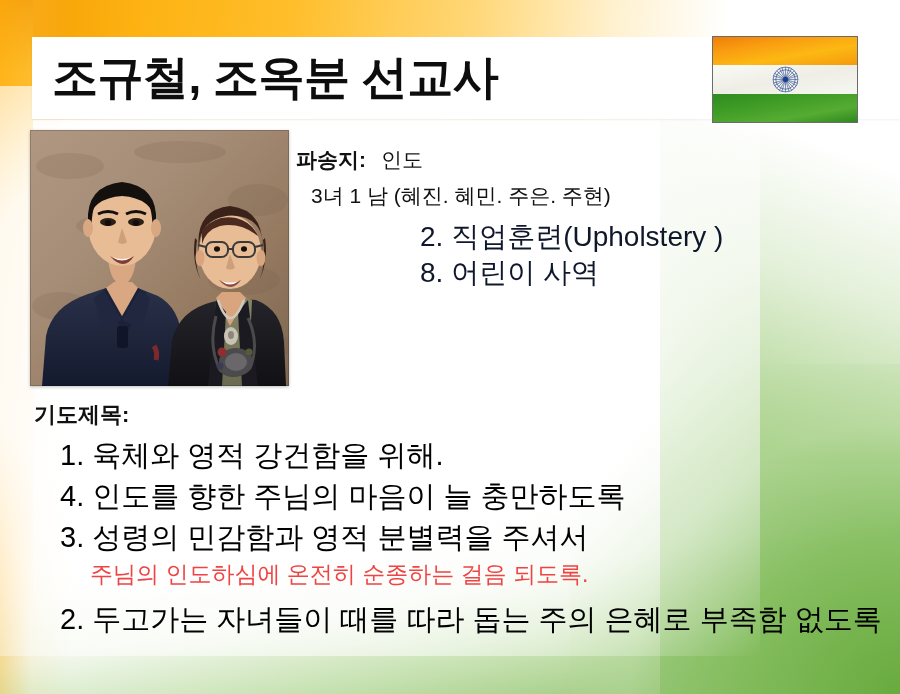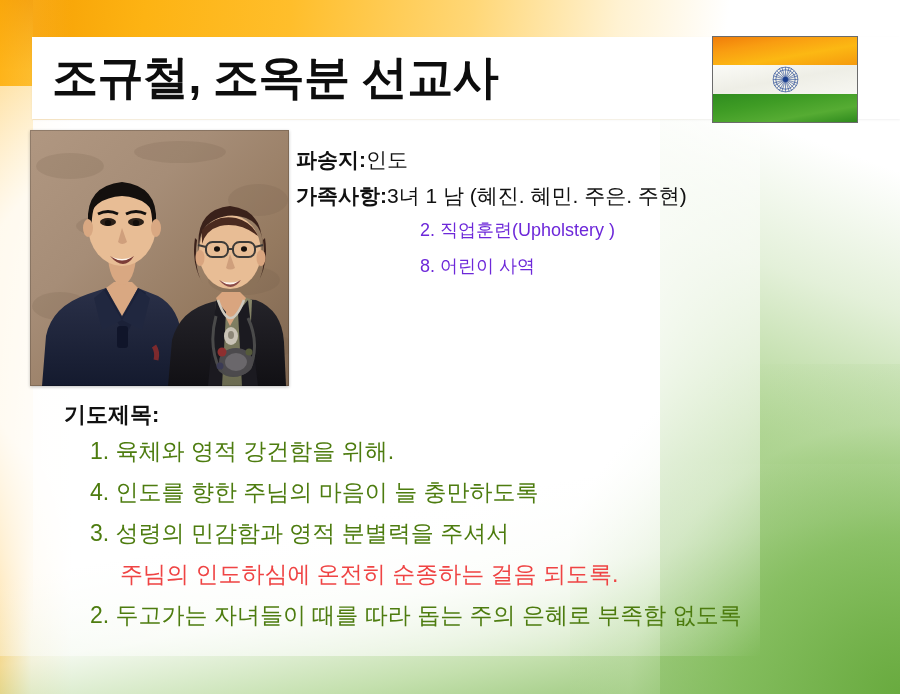--- a/index.html
+++ b/index.html
@@ -201,7 +201,7 @@
     font-size: 21px;
     font-weight: normal;
     color: #111111;
-    margin-left: 0;
+    margin-left: 15px;
     flex: 0 0 auto;
   }
   .info-sub {

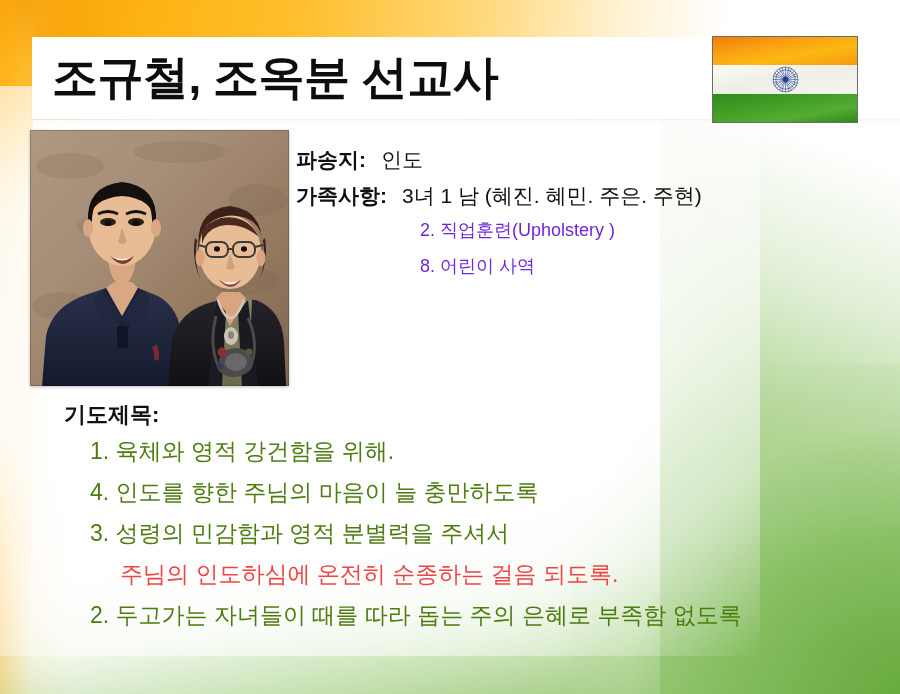--- a/index.html
+++ b/index.html
@@ -391,7 +391,6 @@
 
 
     <div class="info-row">
-      <span class="info-label">가족사항:</span>
       <span class="info-value">3녀 1 남 (혜진. 혜민. 주은. 주현)</span>
     </div>
 

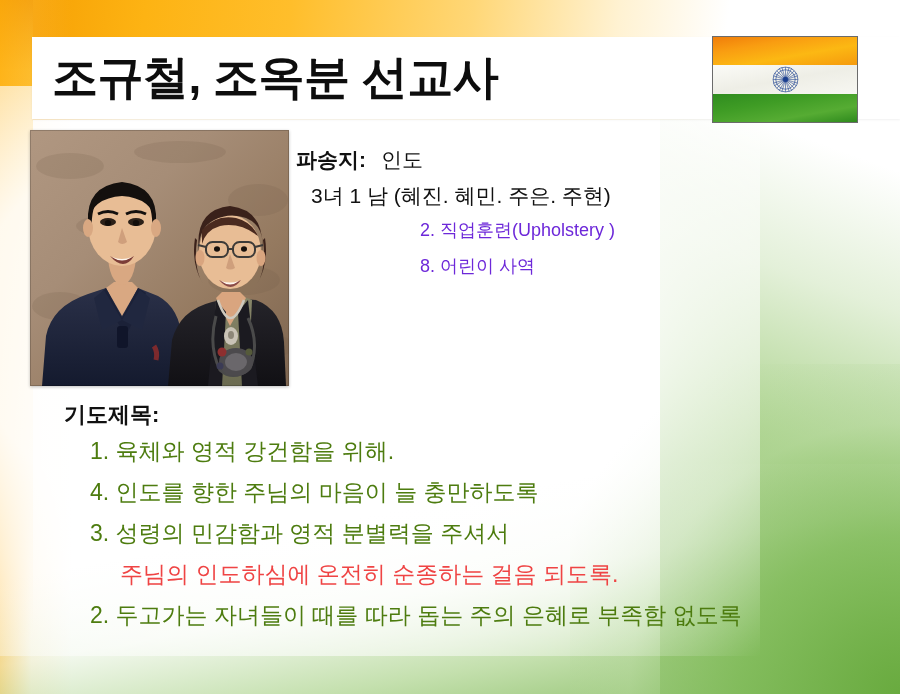--- a/index.html
+++ b/index.html
@@ -205,8 +205,8 @@
     flex: 0 0 auto;
   }
   .info-sub {
-    font-size: 18px;
-    color: #6d28d9;
+    font-size: 28px;
+    color: #0f172a;
     height: 36px;
     white-space: nowrap;
     padding-left: 124px;

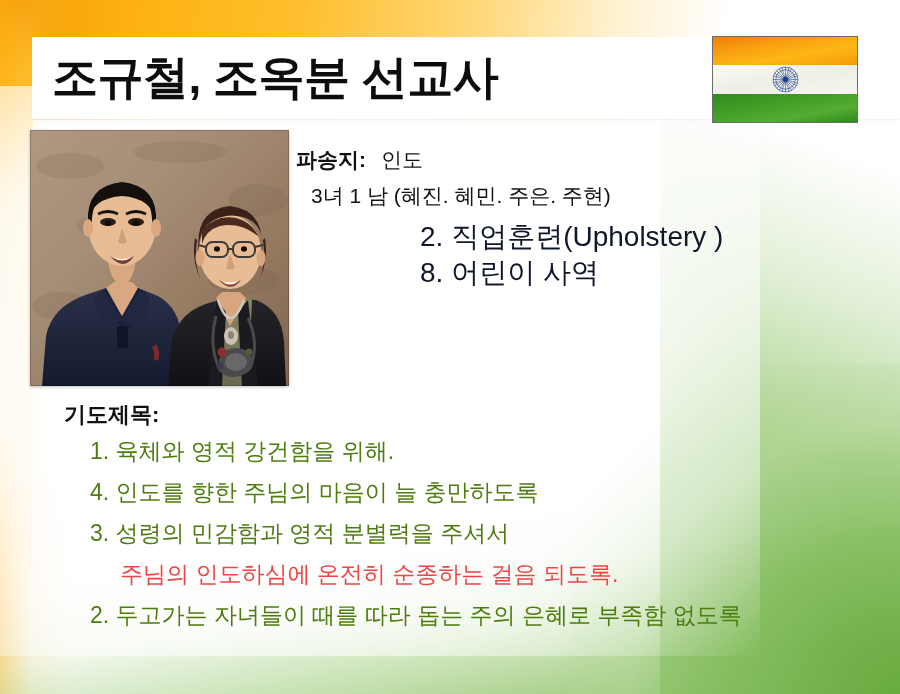--- a/index.html
+++ b/index.html
@@ -215,7 +215,7 @@
   
   #prayer-block {
     position: absolute;
-    left: 64px;
+    left: 34px;
     top: 400px;
     width: 830px;
   }

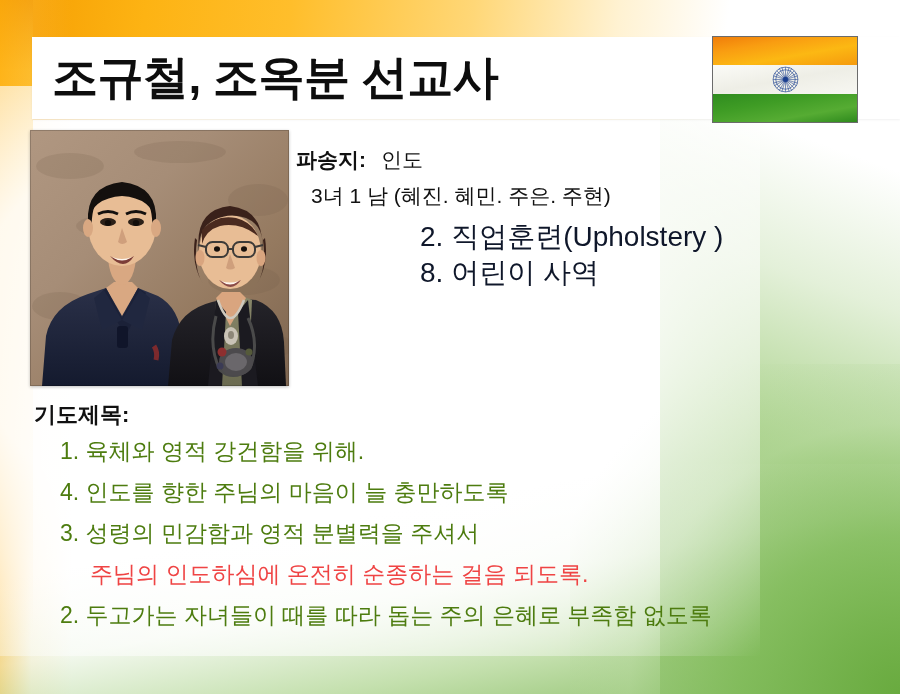--- a/index.html
+++ b/index.html
@@ -227,8 +227,8 @@
     white-space: nowrap;
   }
   .prayer-item {
-    font-size: 23px;
-    color: #4d7c0f;
+    font-size: 29px;
+    color: #000000;
     height: 41px;
     white-space: nowrap;
     padding-left: 26px;

